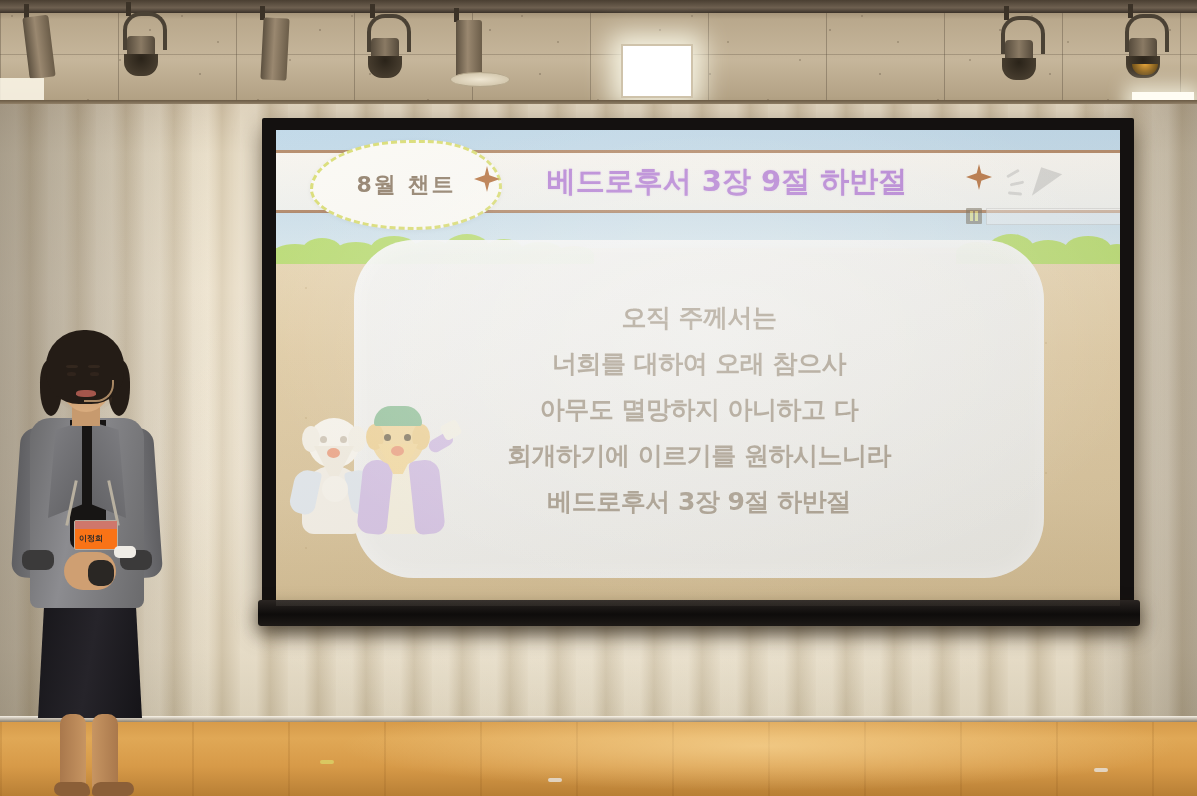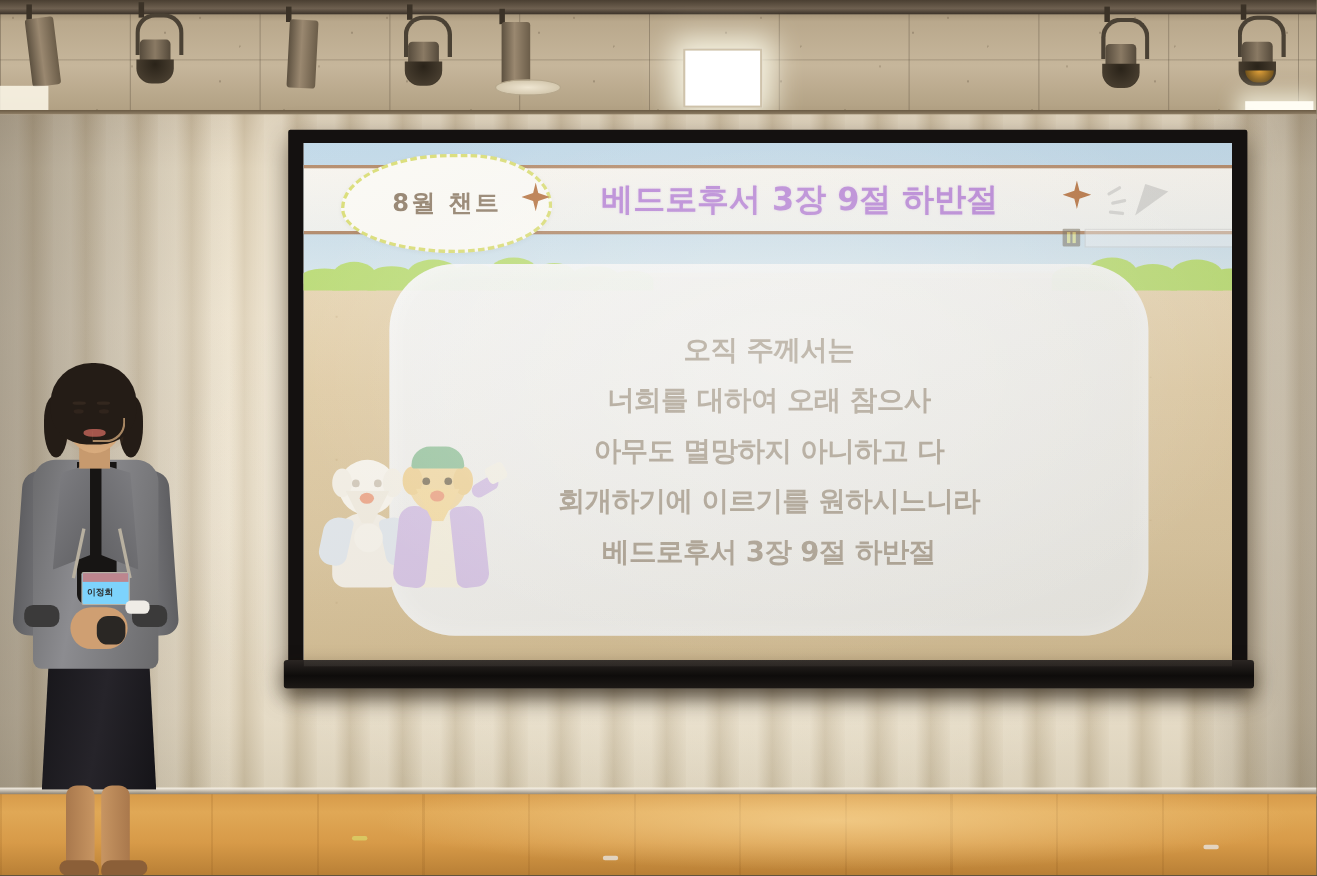--- a/index.html
+++ b/index.html
@@ -223,7 +223,7 @@
   .p-hand-dk{position:absolute;left:80px;top:230px;width:26px;height:26px;background:#2a2724;border-radius:10px;}
   .p-watch{position:absolute;left:106px;top:216px;width:22px;height:12px;background:#efece6;border-radius:5px;}
   .p-badge{position:absolute;left:66px;top:190px;width:42px;height:28px;
-    background:#7dd3fc;border:1px solid #b8b2a4;border-radius:2px;overflow:hidden;}
+    background:#f97316;border:1px solid #b8b2a4;border-radius:2px;overflow:hidden;}
   .p-badge .bt{position:absolute;left:0;top:0;width:42px;height:8px;background:#c8787a;opacity:.85;}
   .p-badge .bn{position:absolute;left:4px;top:12px;font-size:8px;color:#2b2b2b;font-weight:700;}
   .p-lanyardL{position:absolute;left:62px;top:150px;width:3px;height:46px;background:#b8b0a0;transform:rotate(12deg);}

